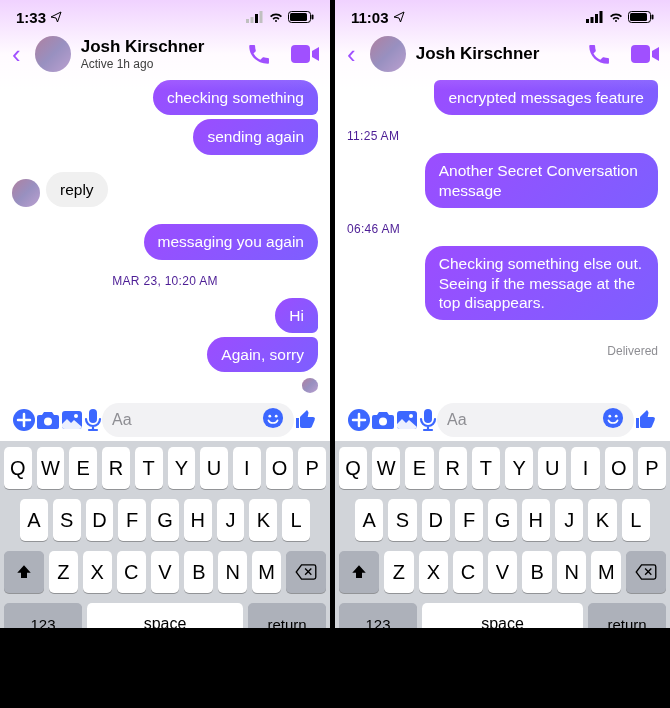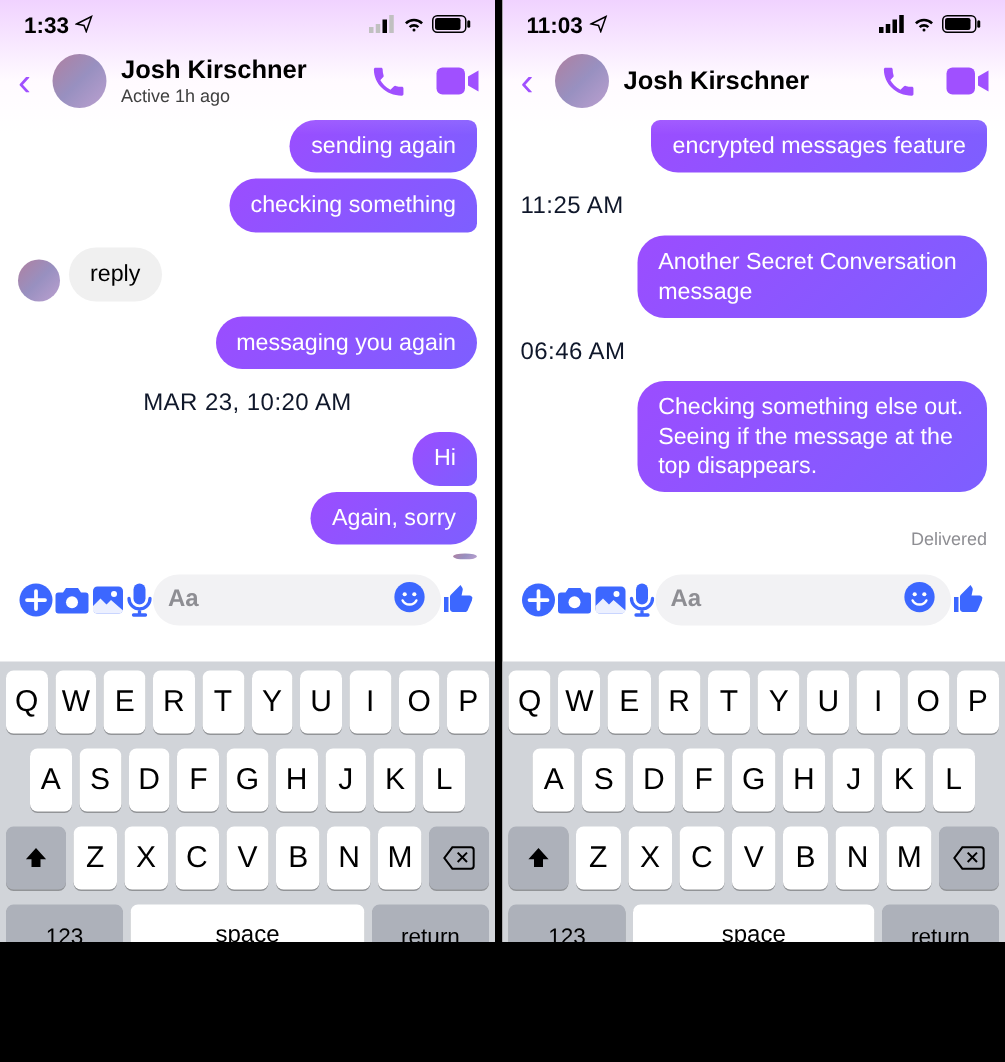--- a/index.html
+++ b/index.html
@@ -120,11 +120,11 @@
     </div>
 
     <div class="messages">
+      <div class="row out out-tight">
+          <div class="bubble">checking something</div>
+        </div>
       <div class="row out out-top">
           <div class="bubble">sending again</div>
-        </div>
-      <div class="row out out-tight">
-          <div class="bubble">checking something</div>
         </div>
       <div style="height:10px"></div>
       <div class="row in">

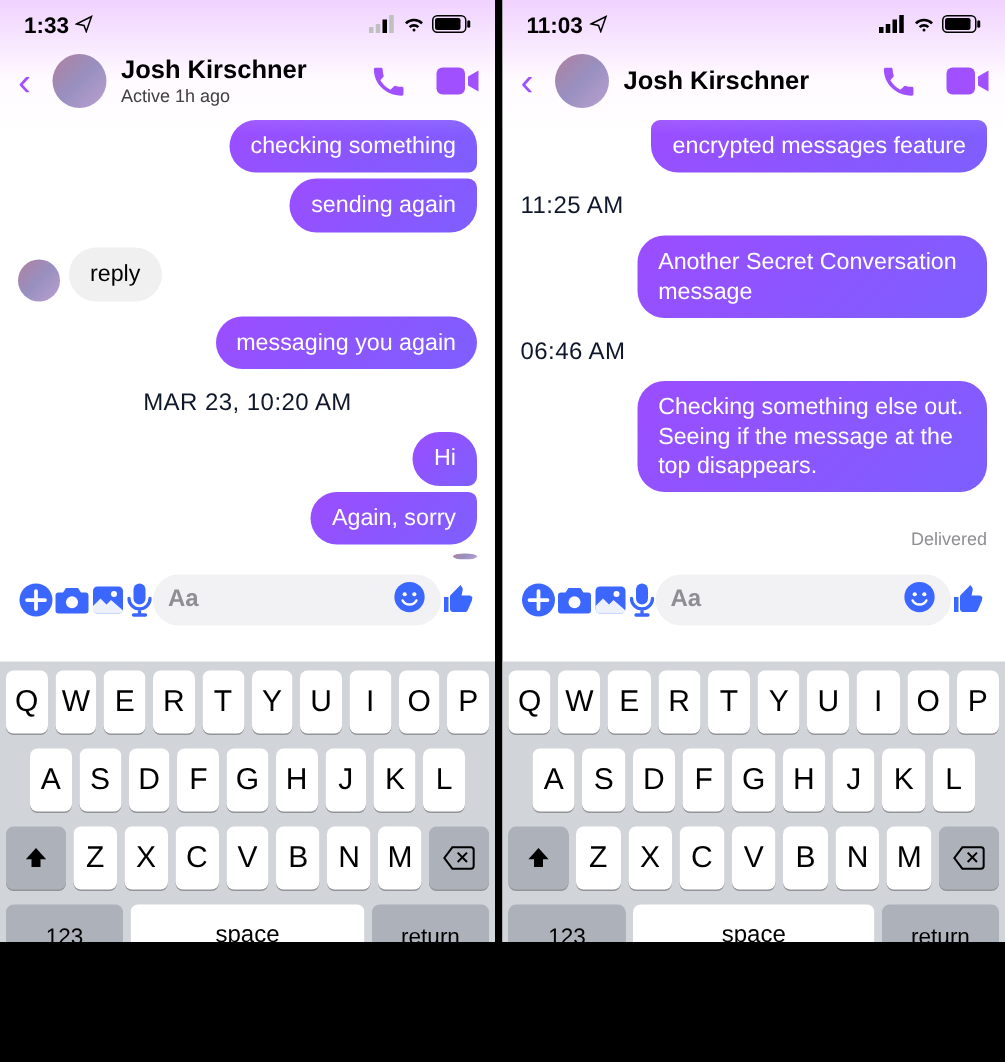--- a/index.html
+++ b/index.html
@@ -33,7 +33,7 @@
   .in .bubble { background:#f0f0f0; color:#000; }
   .mini-avatar { width:28px; height:28px; border-radius:50%; background:linear-gradient(135deg,#b080a0,#9890c0,#bca0d0); flex-shrink:0; }
   .tiny-delivered-avatar { width:16px; height:16px; border-radius:50%; background:linear-gradient(135deg,#b080a0,#9890c0,#bca0d0); align-self:flex-end; margin-left:auto; margin-top:2px;}
-  .timestamp { text-align:center; font-size:16px; color:#0f172a; margin:10px 0 6px; letter-spacing:0.3px; }
+  .timestamp { text-align:center; font-size:12px; color:#4c1d95; margin:10px 0 6px; letter-spacing:0.3px; }
   .timestamp.left { text-align:left; margin-left:0; }
   .delivered { text-align:right; font-size:12px; color:#8e8e93; margin-top:20px; }
   

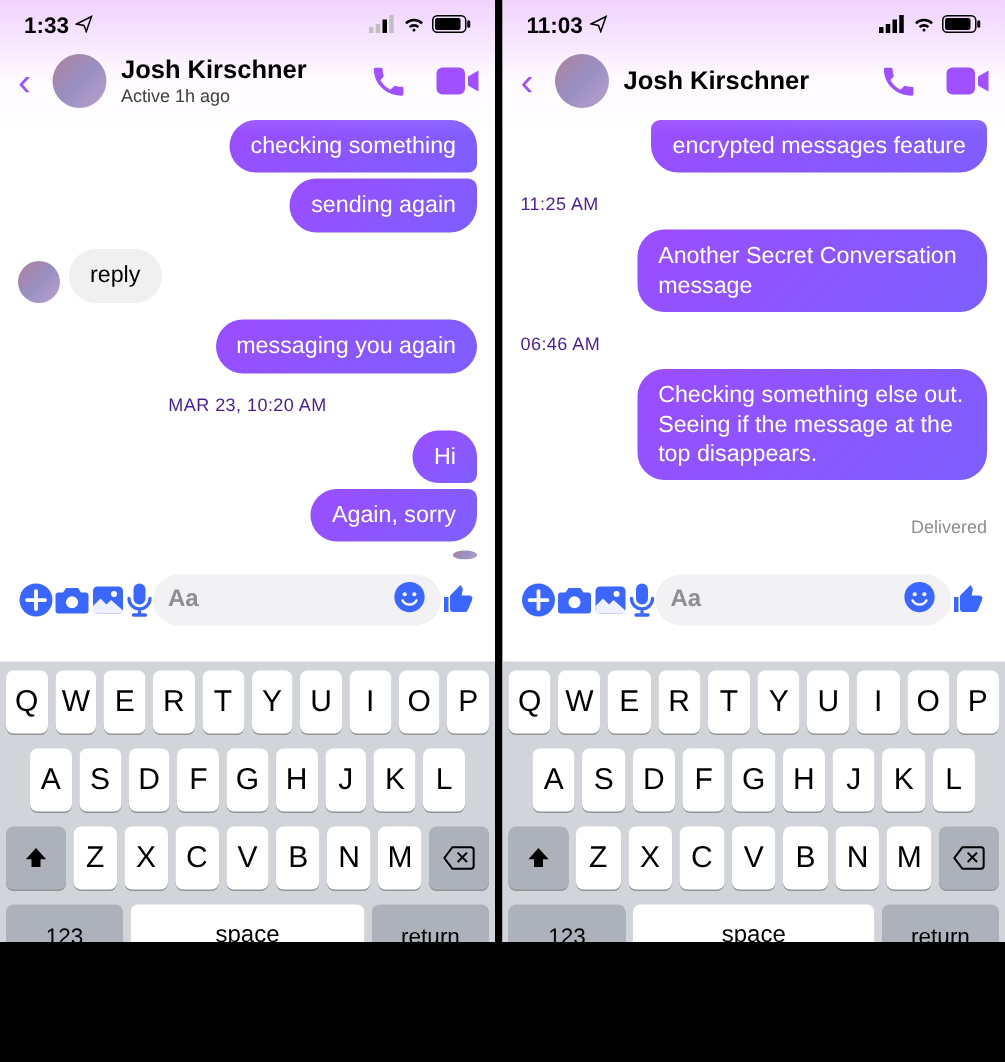--- a/index.html
+++ b/index.html
@@ -37,7 +37,7 @@
   .timestamp.left { text-align:left; margin-left:0; }
   .delivered { text-align:right; font-size:12px; color:#8e8e93; margin-top:20px; }
   
-  .composer { display:flex; align-items:center; padding:10px 12px 24px;font-weight:bold; }
+  .composer { display:flex; align-items:center; padding:10px 12px 4px; }
   .comp-icon { color:#3c67ff; display:flex; align-items:center; justify-content:center; }
   .comp-icon svg { display:block; }
   .input-pill { flex:1; background:#f2f2f4; border-radius:18px; height:34px; display:flex; align-items:center; padding:0 10px; position:relative; }

